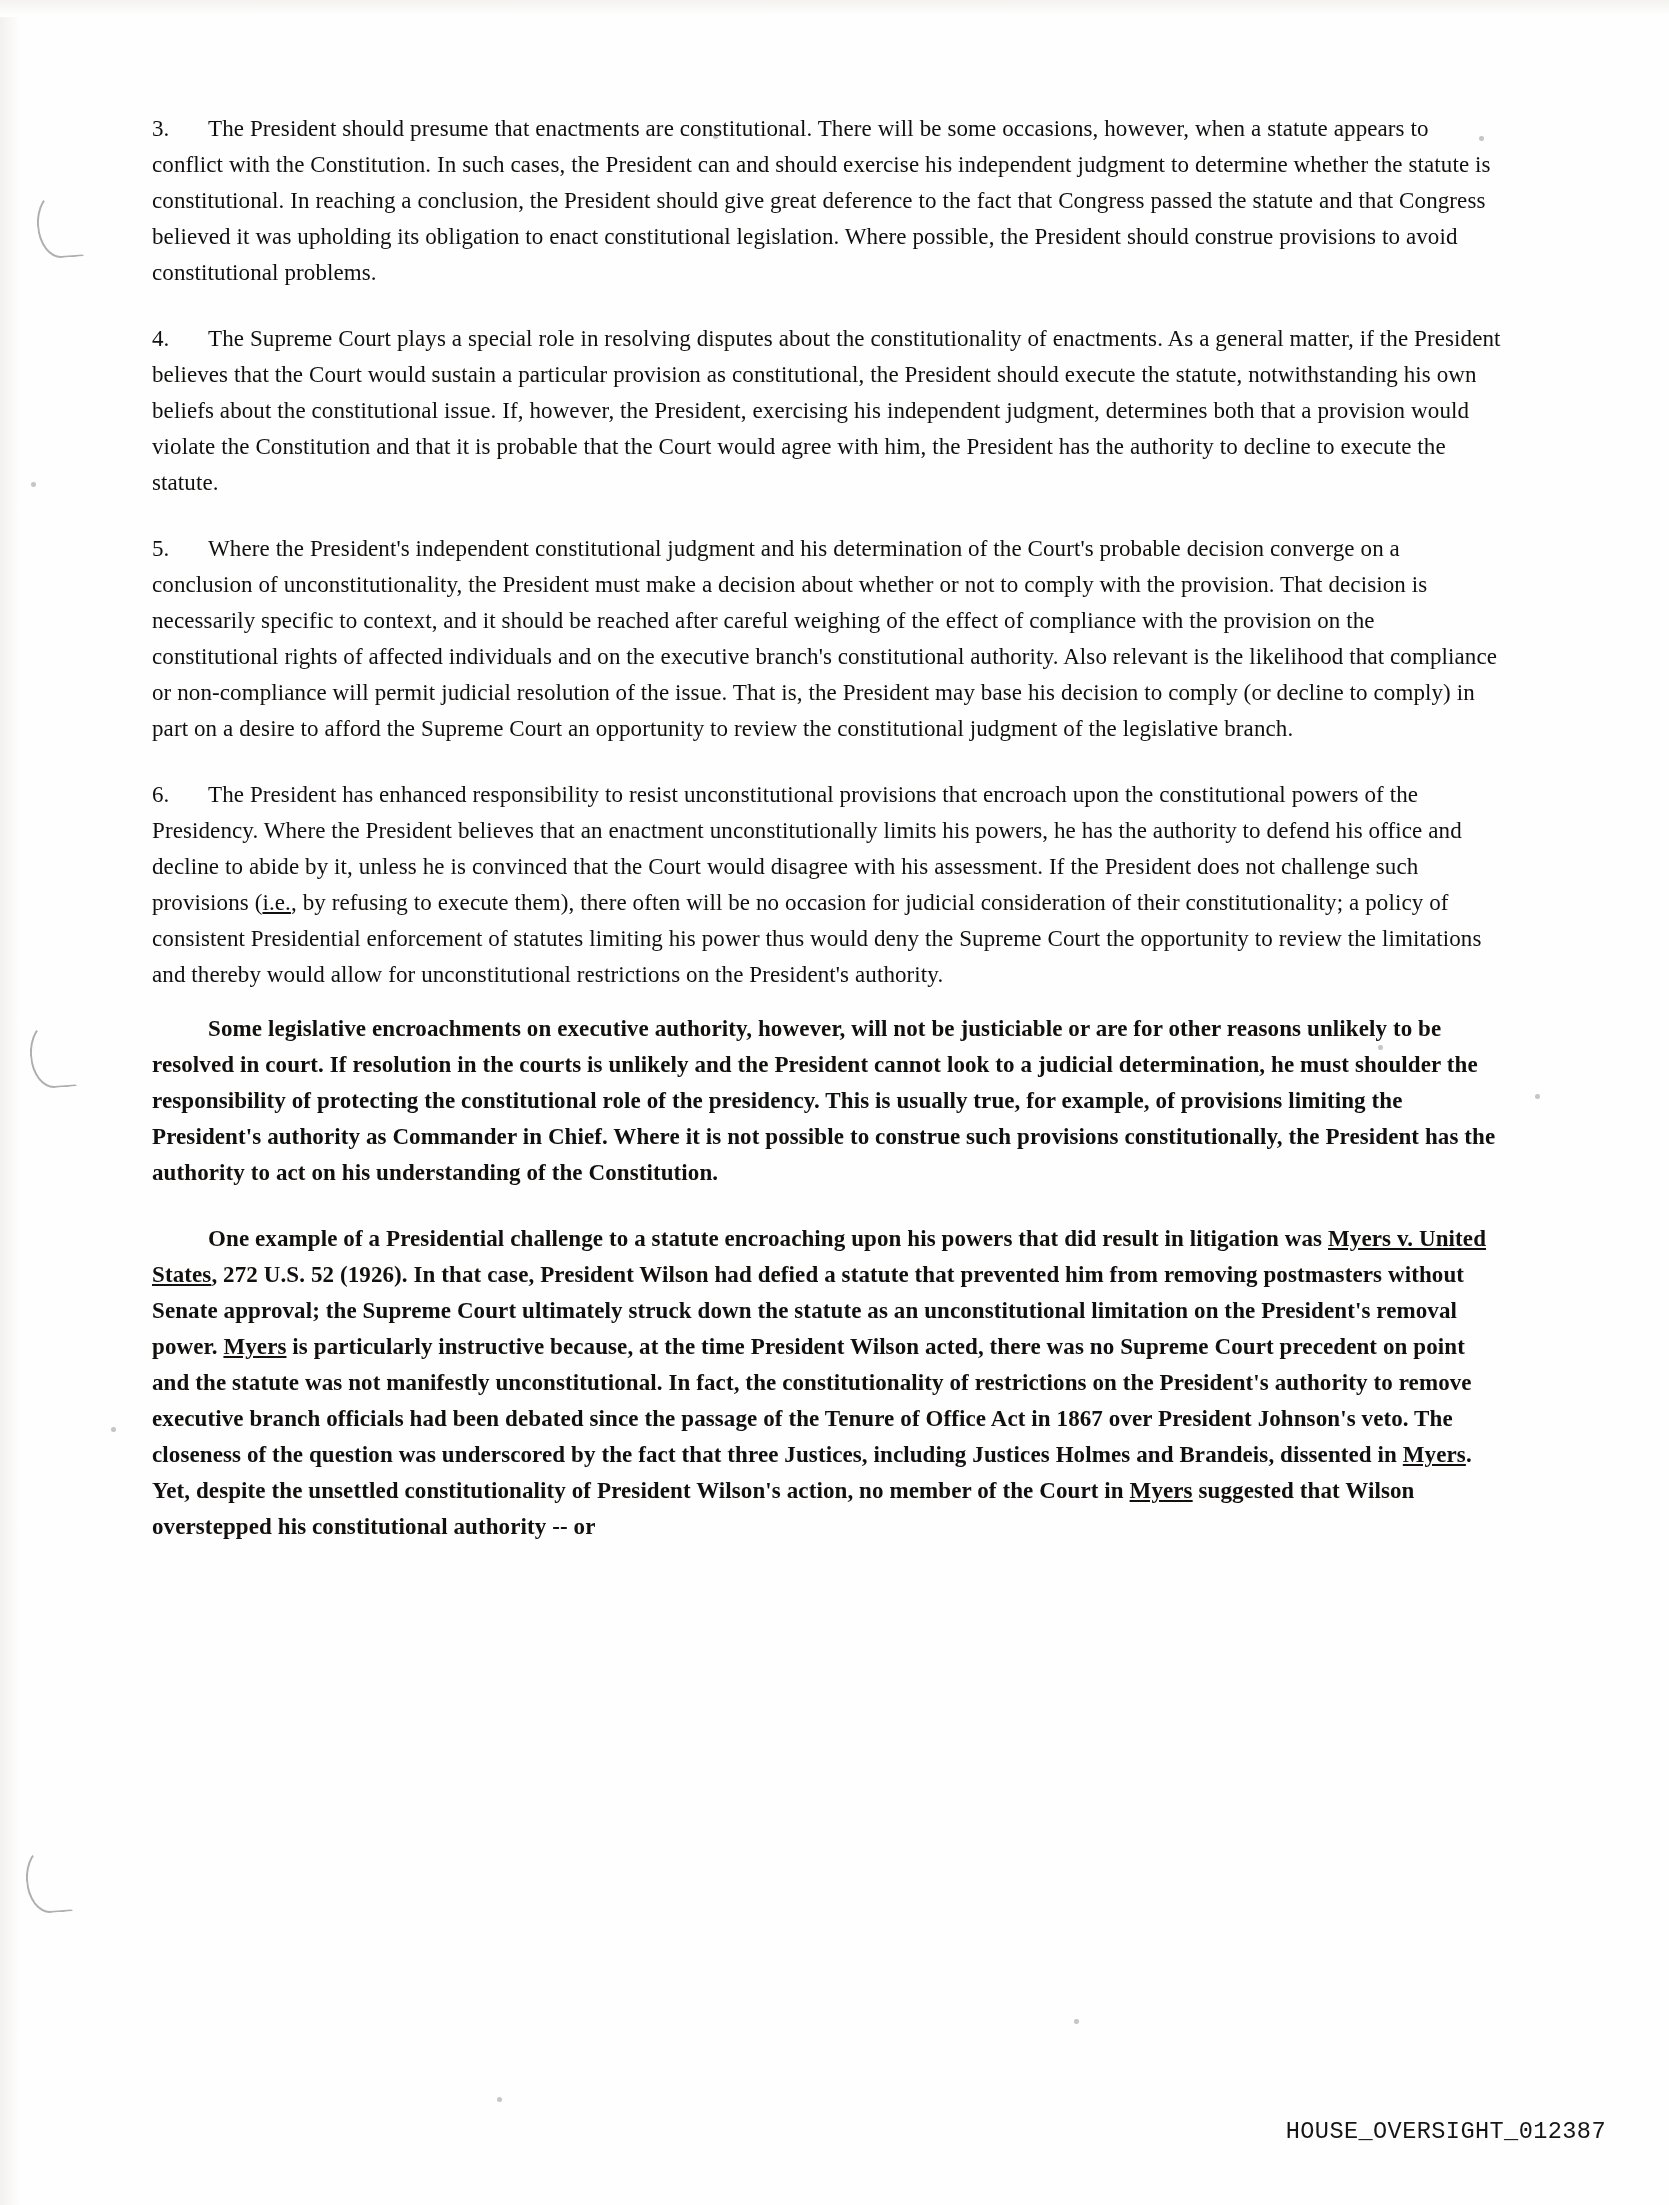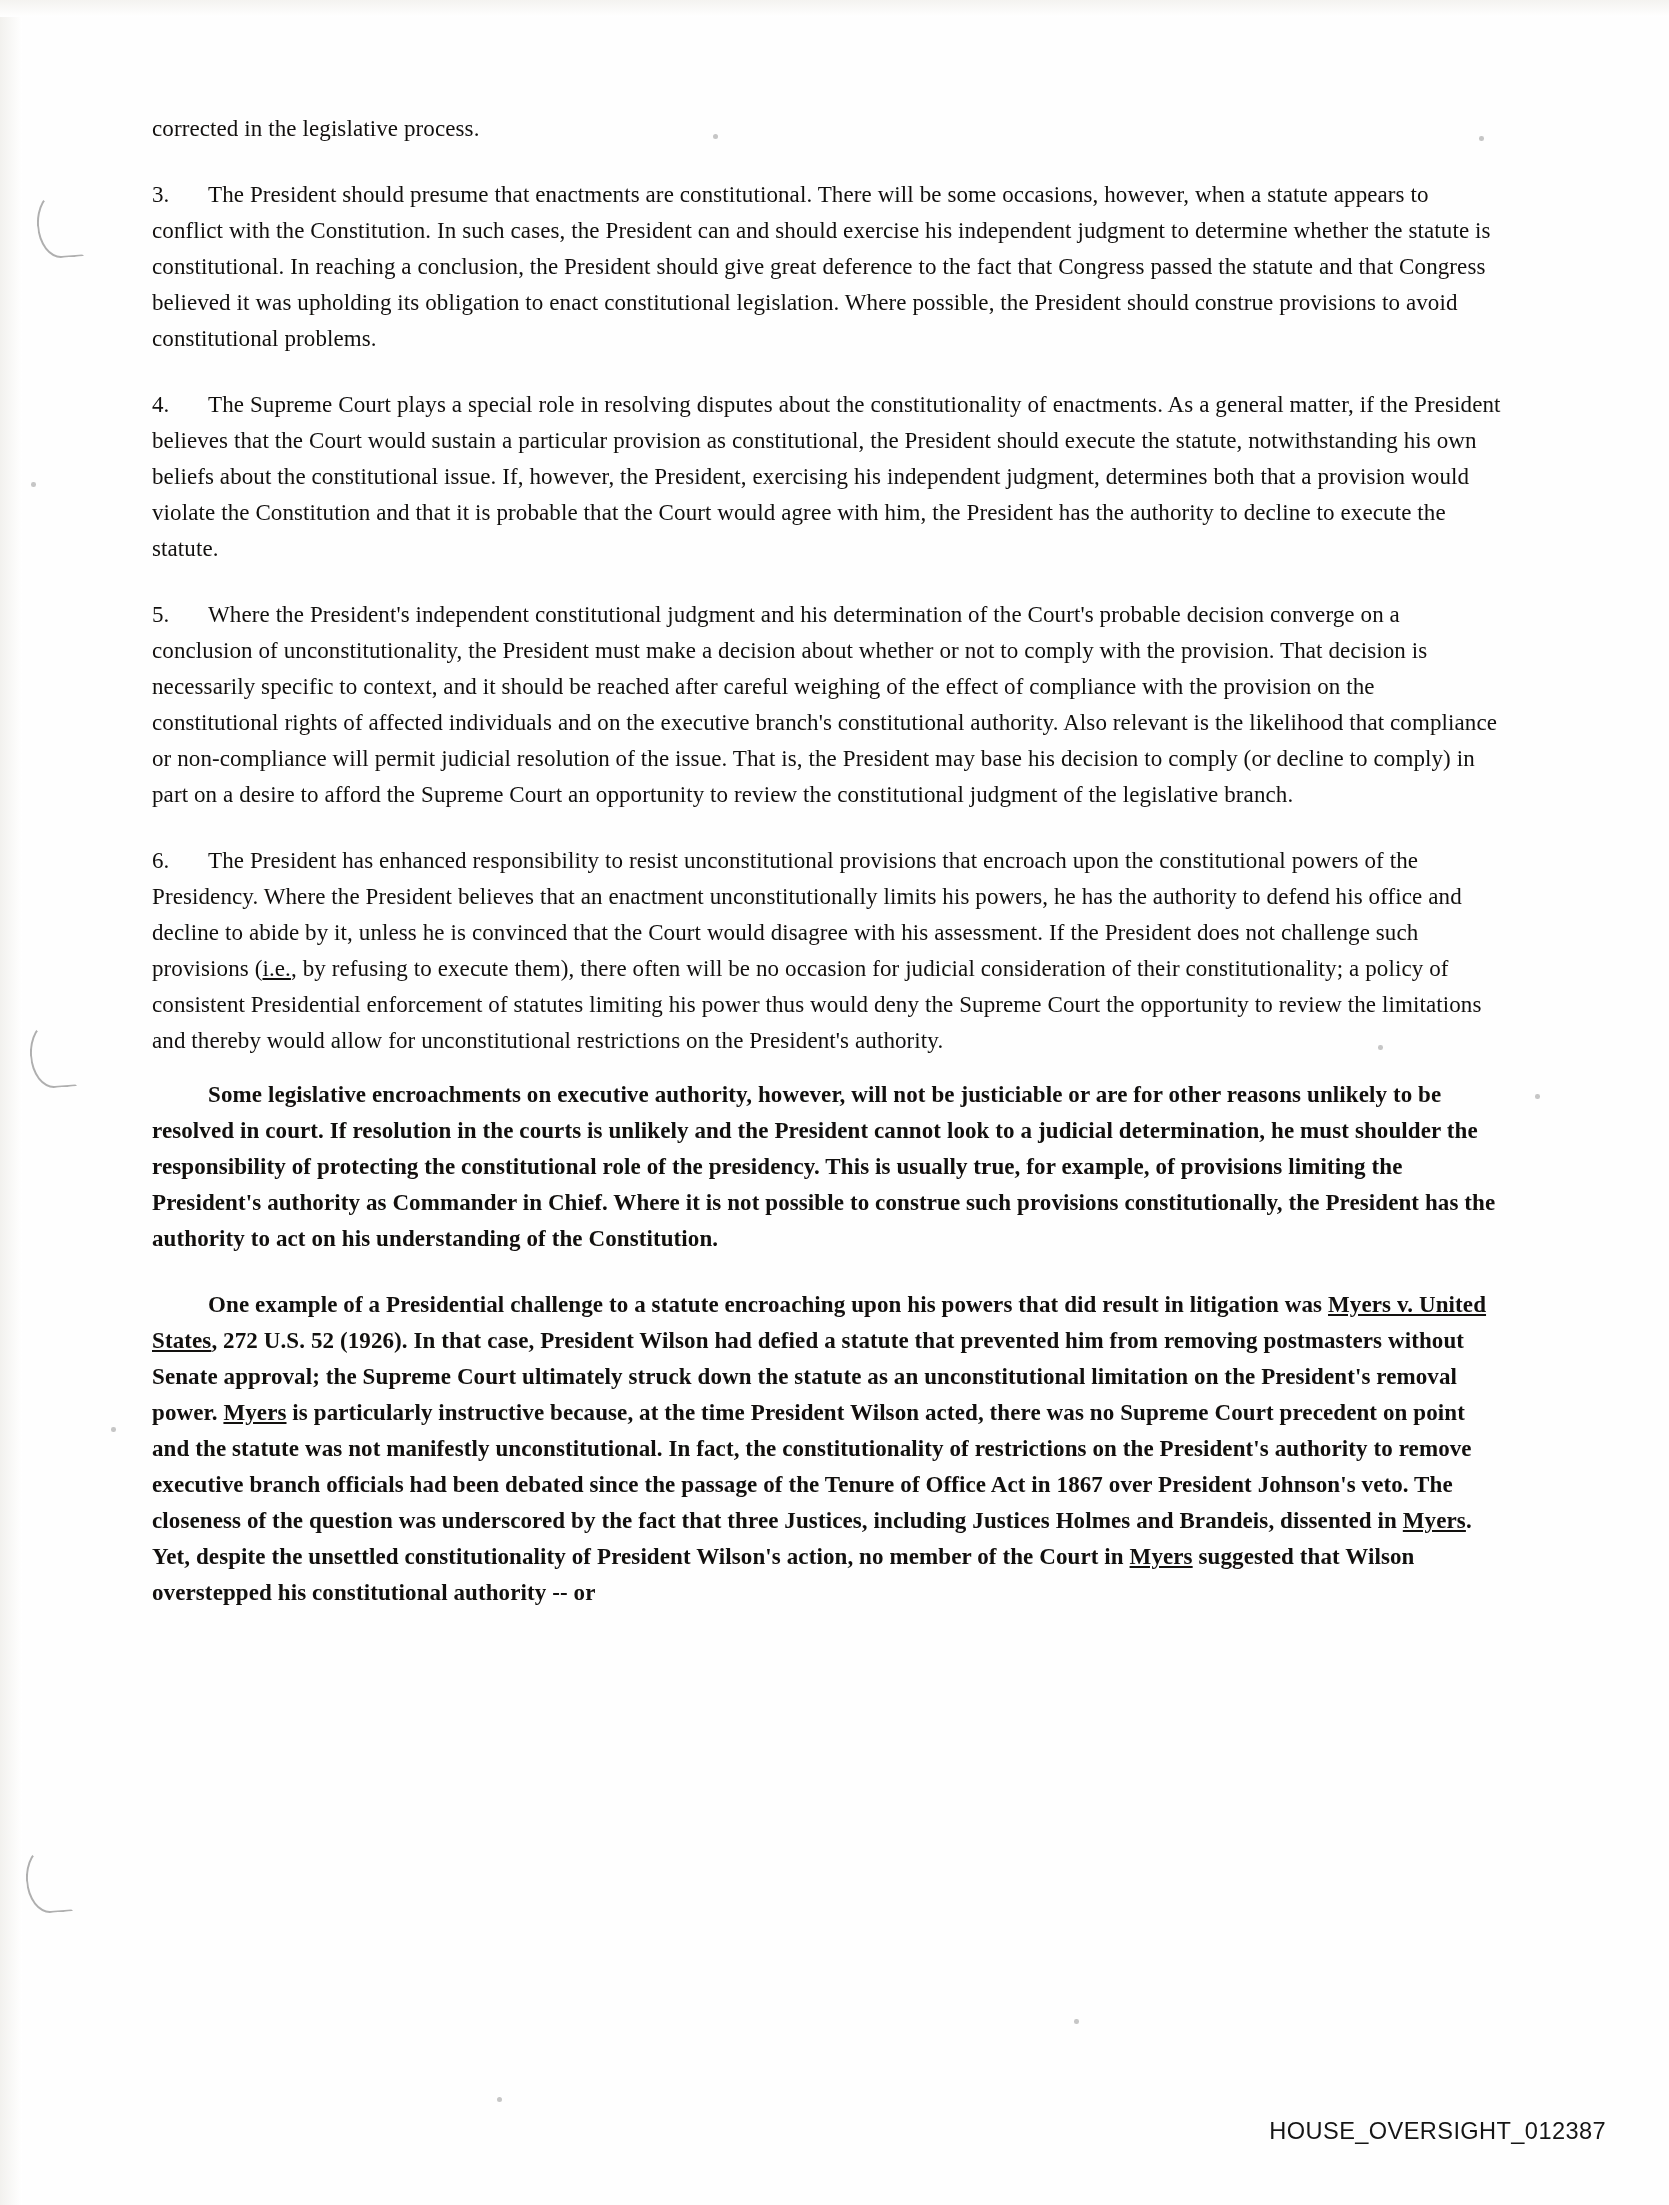--- a/index.html
+++ b/index.html
@@ -112,7 +112,6 @@
 
   <div class="content">
 
-    <p>corrected in the legislative process.</p>
 
     <p>
       <span class="numlead">3.</span><span>The President should presume that enactments are constitutional. There will be some occasions, however, when a statute appears to conflict with the Constitution. In such cases, the President can and should exercise his independent judgment to determine whether the statute is constitutional. In reaching a conclusion, the President should give great deference to the fact that Congress passed the statute and that Congress believed it was upholding its obligation to enact constitutional legislation. Where possible, the President should construe provisions to avoid constitutional problems.</span>

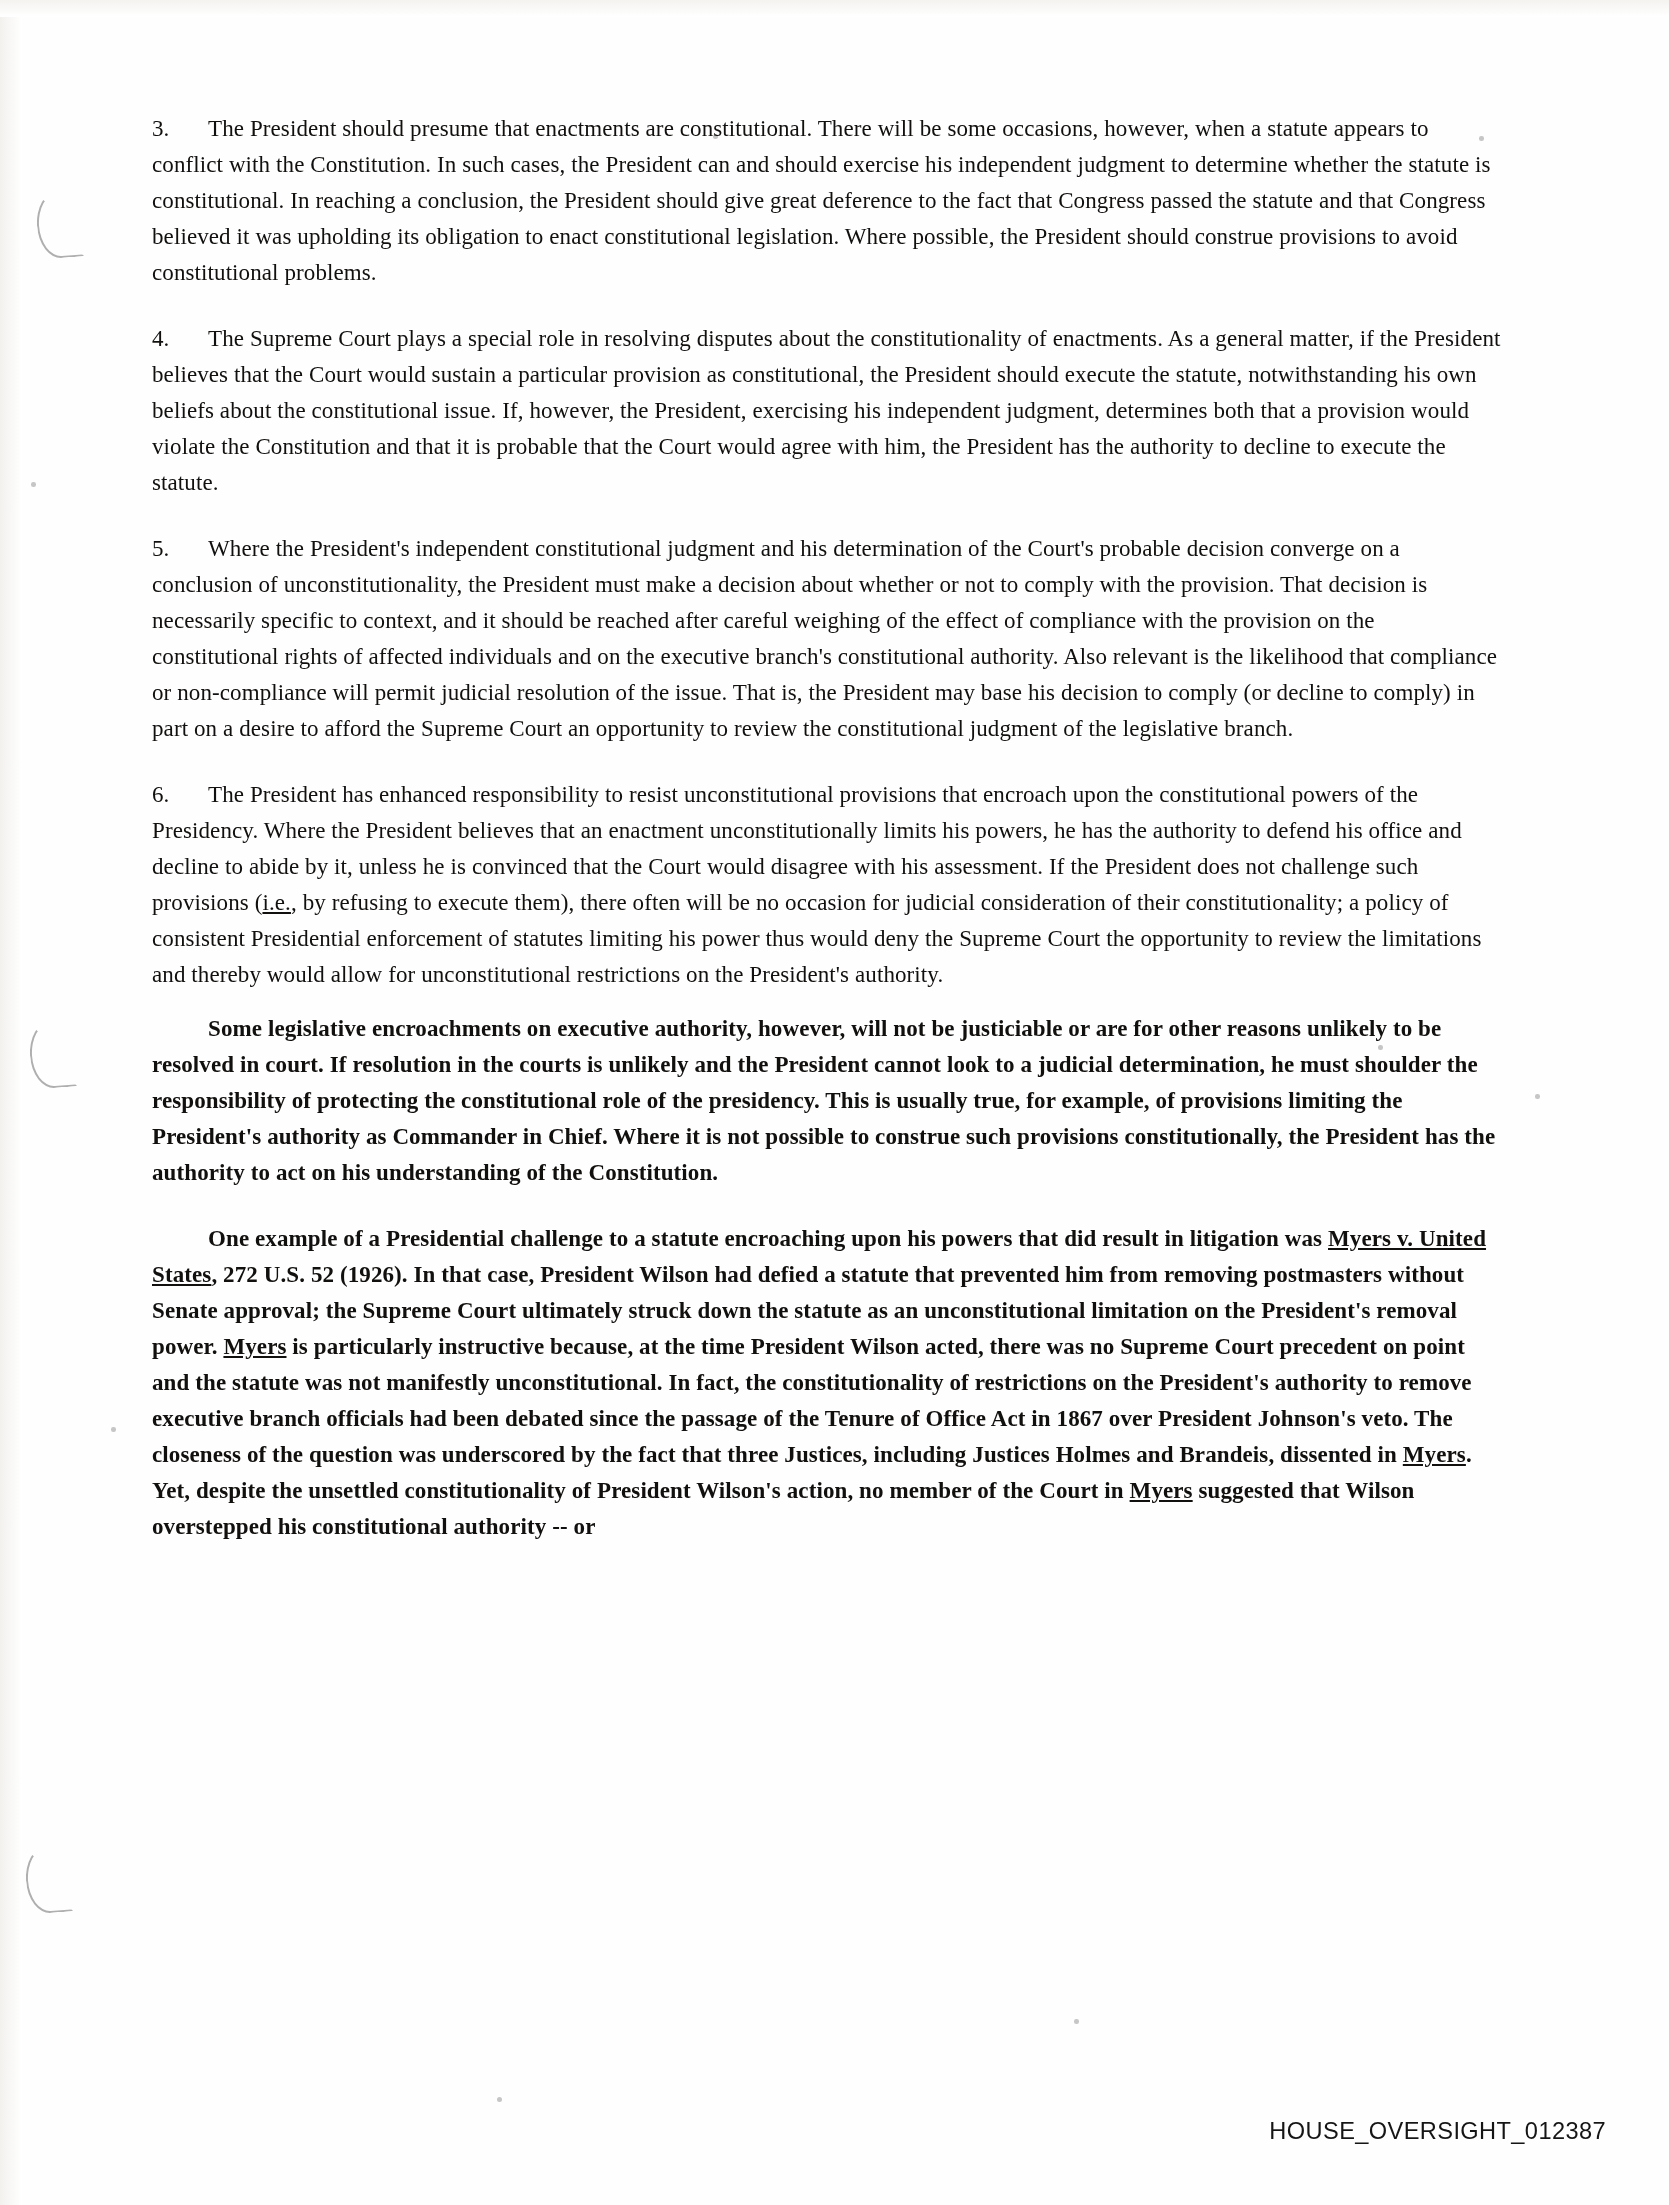--- a/index.html
+++ b/index.html
@@ -84,7 +84,7 @@
     position: absolute;
     right: 63px;
     bottom: 60px;
-    font-family: Liberation Sans, sans-serif;
+    font-family: Liberation Mono, monospace;
     font-size: 23.6px;
     letter-spacing: 0.4px;
     color: #151515;

